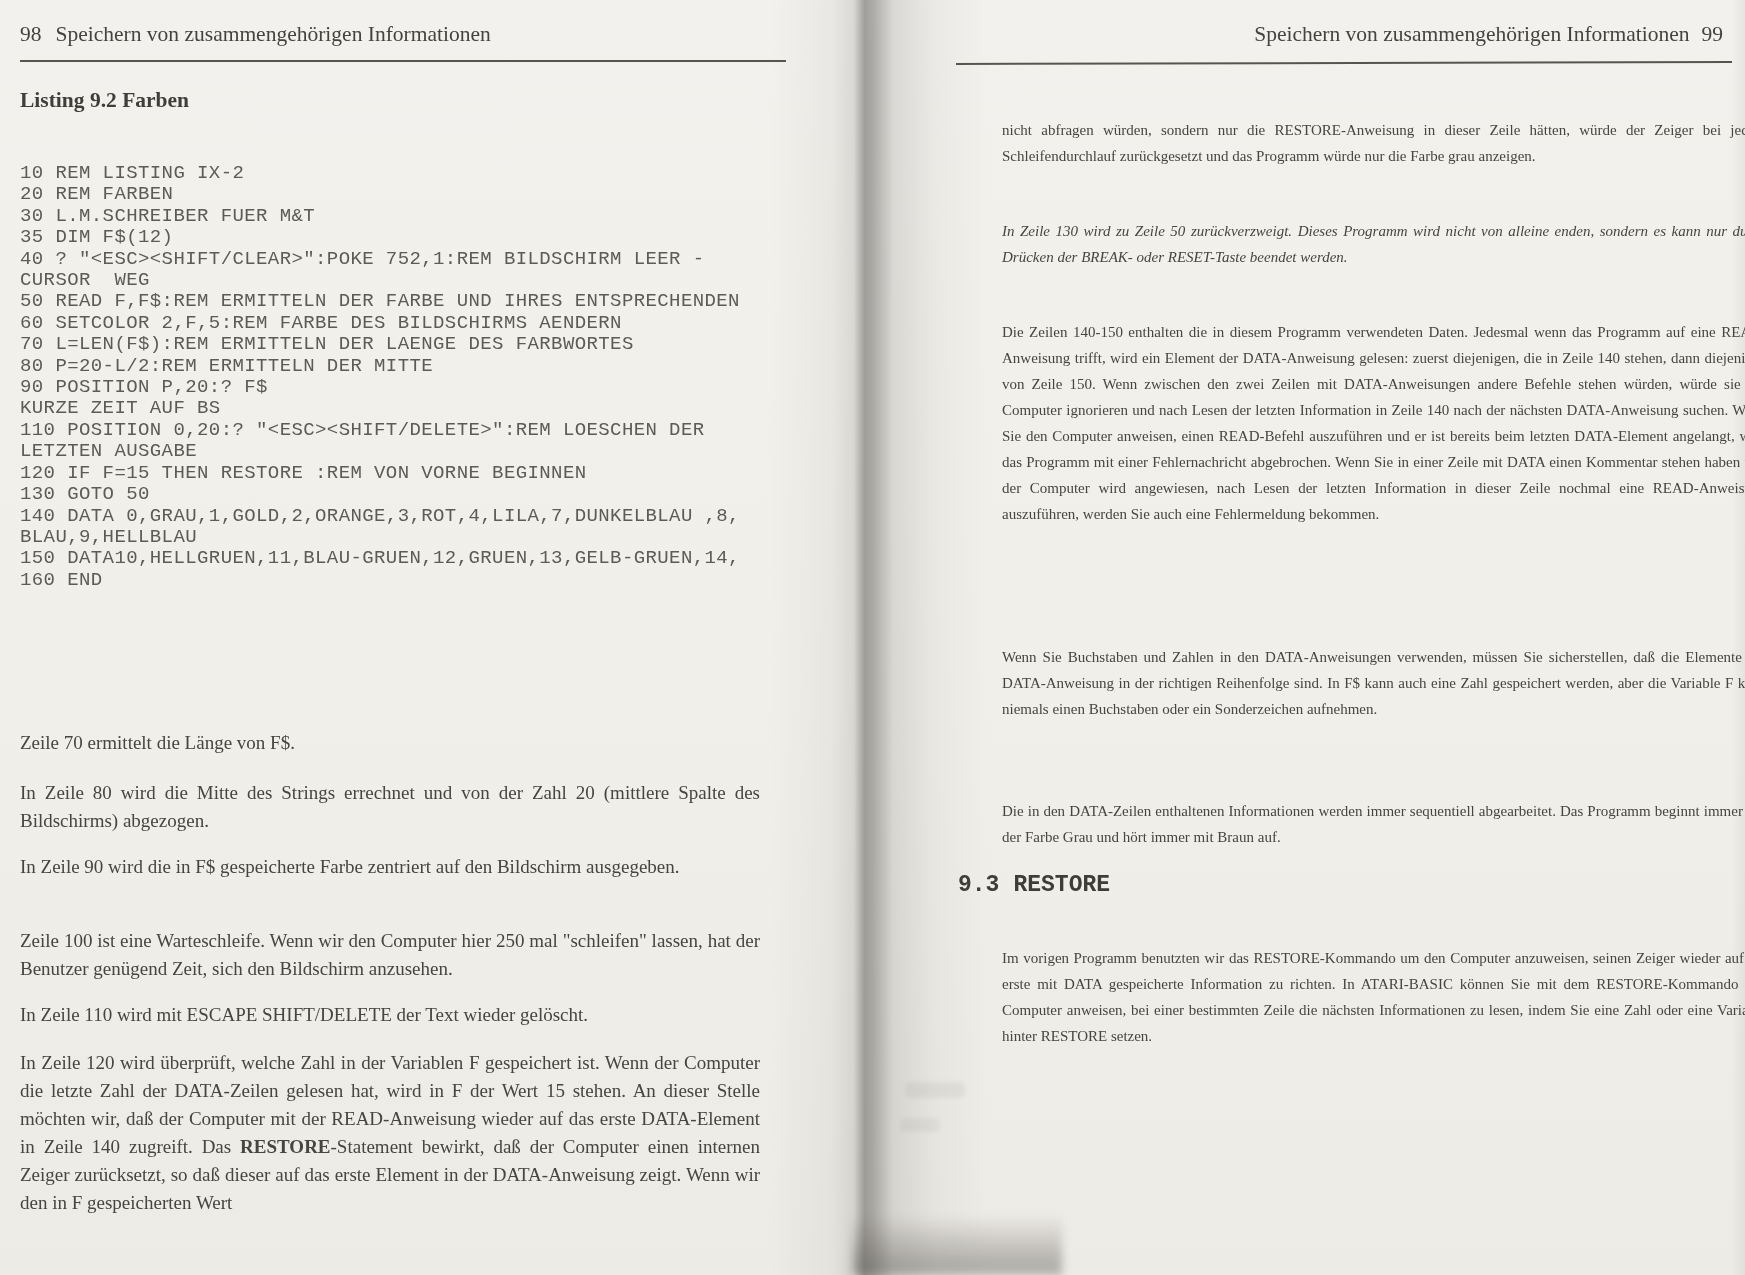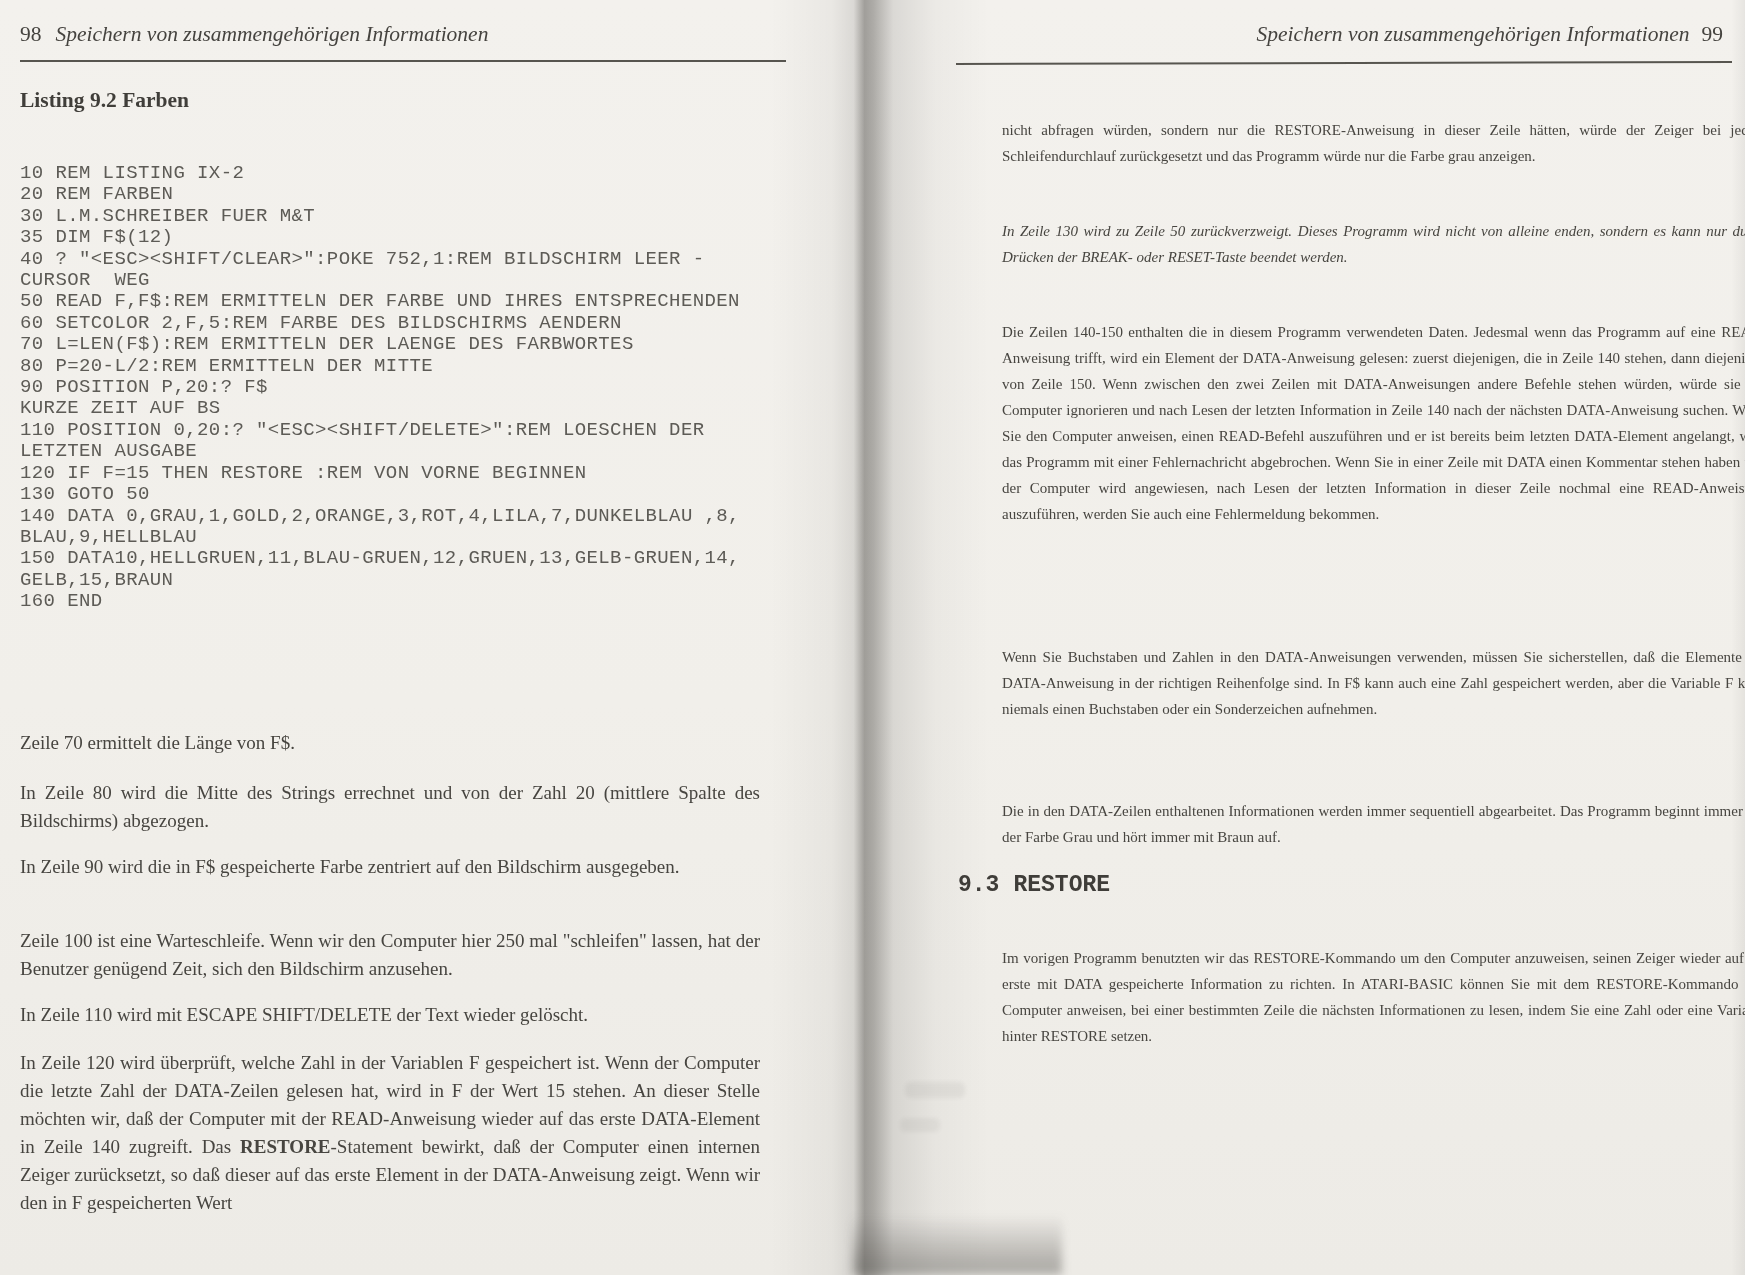--- a/index.html
+++ b/index.html
@@ -41,7 +41,7 @@
   
   .runhead{position:absolute;top:22px;font-size:21.5px;white-space:nowrap;}
   .runhead .num{font-style:normal;}
-  .runhead .title{font-style:italic;}
+  .runhead .title{}
   .rh-left{left:20px;}
   .rh-left .title{margin-left:14px;}
   .rh-right{left:958px;width:765px;text-align:right;}

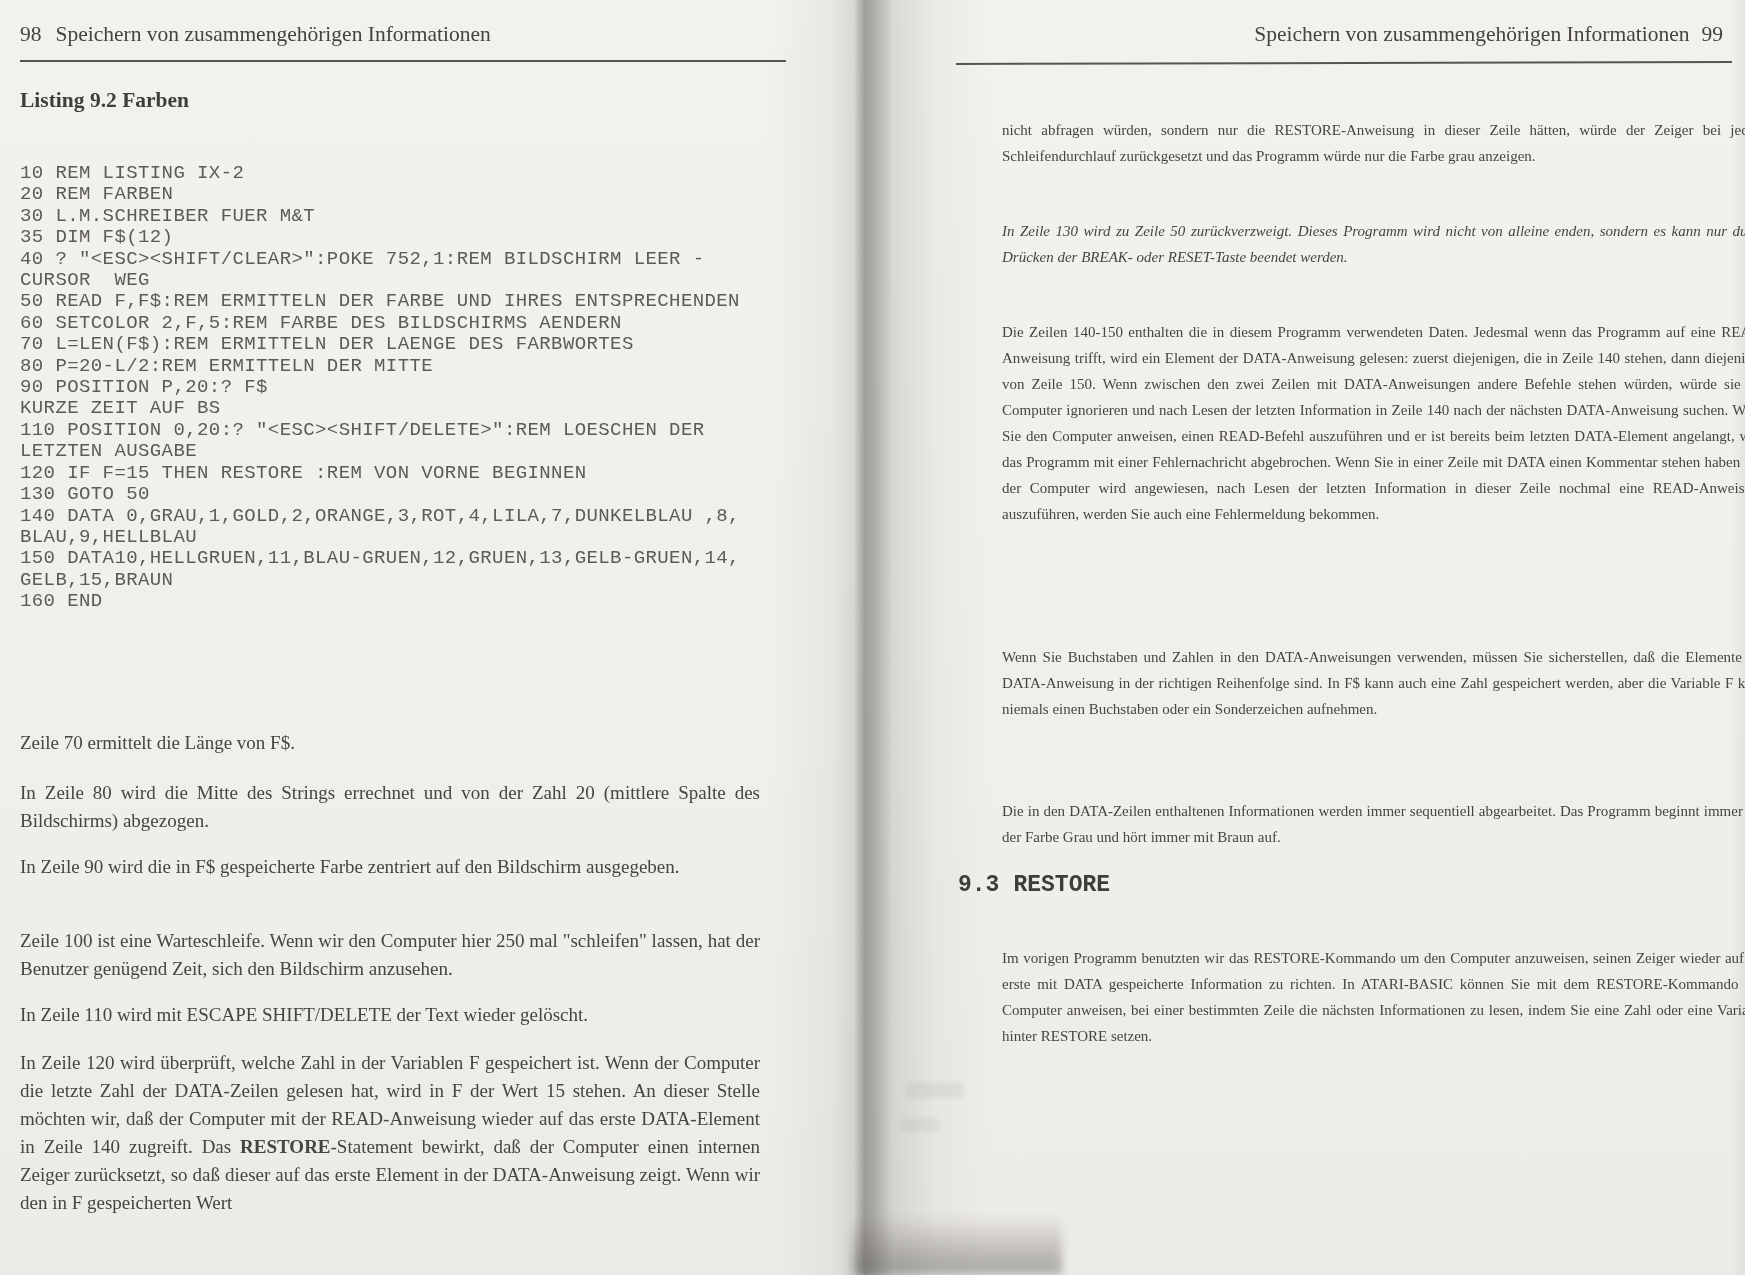--- a/index.html
+++ b/index.html
@@ -132,7 +132,6 @@
     <div>140 DATA 0,GRAU,1,GOLD,2,ORANGE,3,ROT,4,LILA,7,DUNKELBLAU ,8,</div>
     <div>BLAU,9,HELLBLAU</div>
     <div>150 DATA10,HELLGRUEN,11,BLAU-GRUEN,12,GRUEN,13,GELB-GRUEN,14,</div>
-    <div>GELB,15,BRAUN</div>
     <div>160 END</div>
   </div>
 

